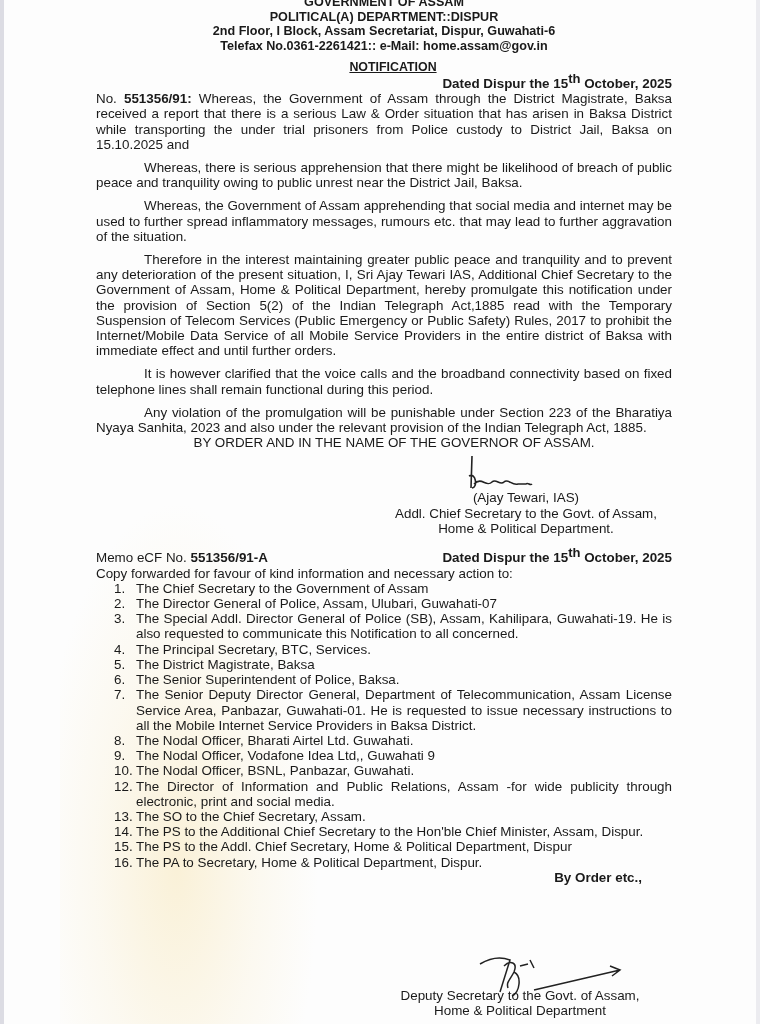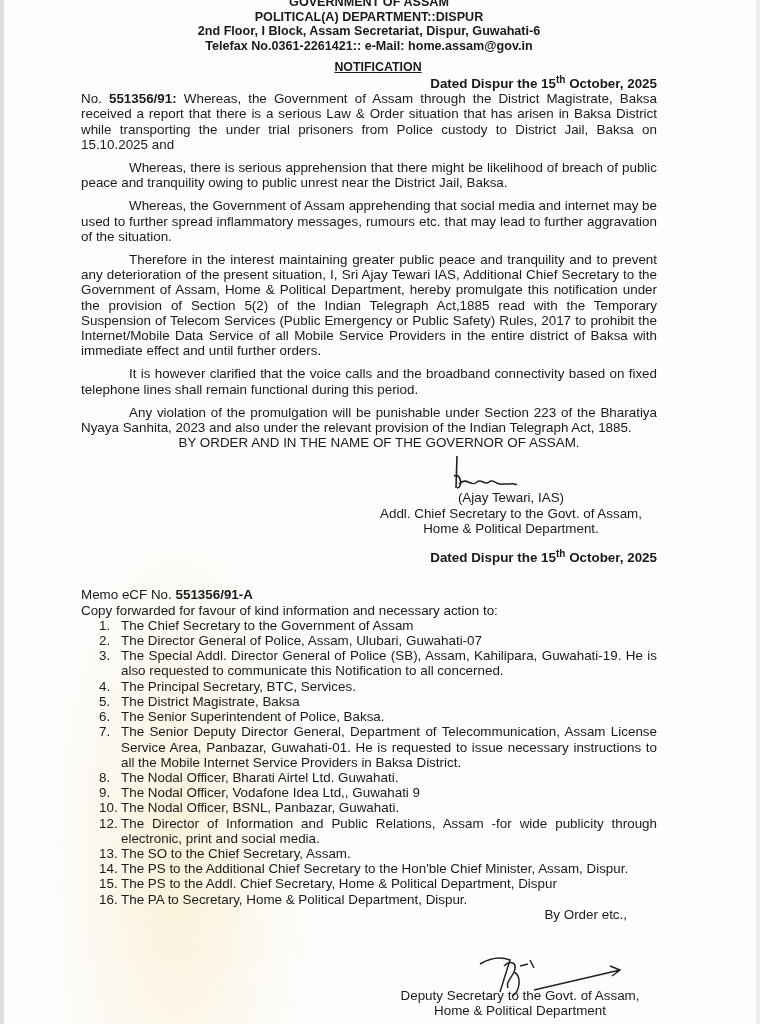--- a/index.html
+++ b/index.html
@@ -24,7 +24,7 @@
     pointer-events: none;
   }
   .page {
-    position: absolute; left: 81px; top: 0; width: 576px;
+    position: absolute; left: 96px; top: 0; width: 576px;
     font-size: 13.4px; line-height: 15.2px;
   }
   .hdr { text-align: center; font-weight: bold; font-size: 12.6px; line-height: 14.5px; }

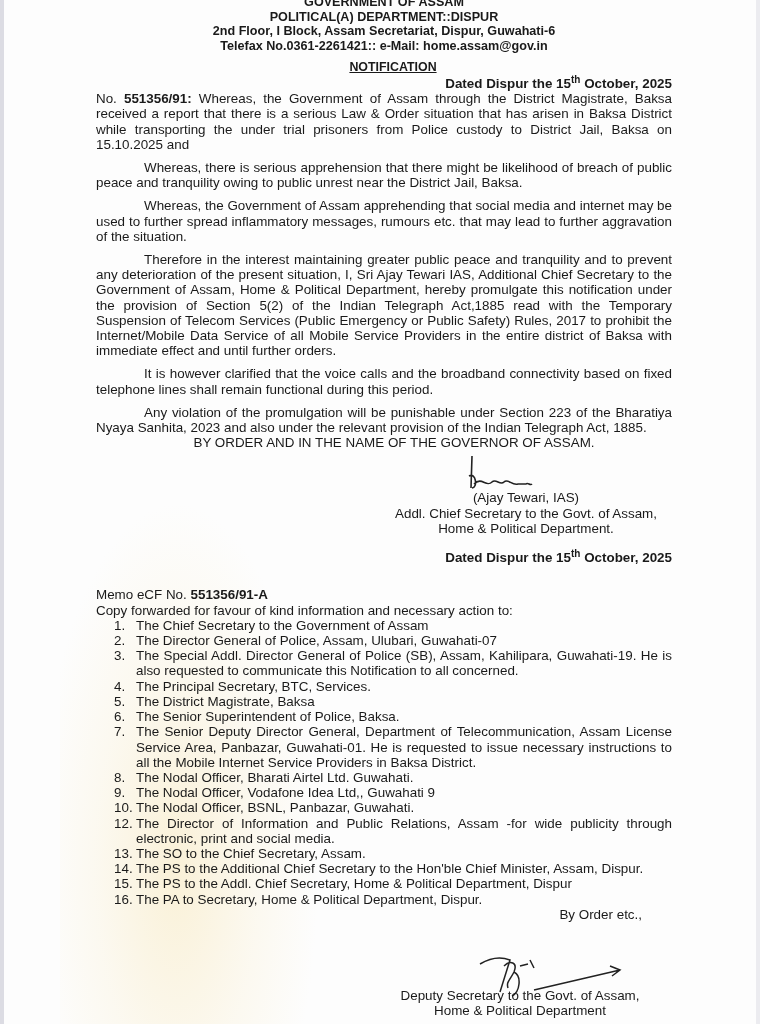--- a/index.html
+++ b/index.html
@@ -34,7 +34,7 @@
     margin-top: 7px; line-height: 14px; padding-left: 18px;
   }
   .dated-right { text-align: right; font-weight: bold; margin-top: 2px; }
-  sup { font-size: 10px; line-height: 0; vertical-align: super; }
+  sup { font-size: 13px; line-height: 0; vertical-align: super; }
   p.para { margin: 0; text-align: justify; }
   p.indent { text-indent: 48px; }
   .gap { height: 8px; }

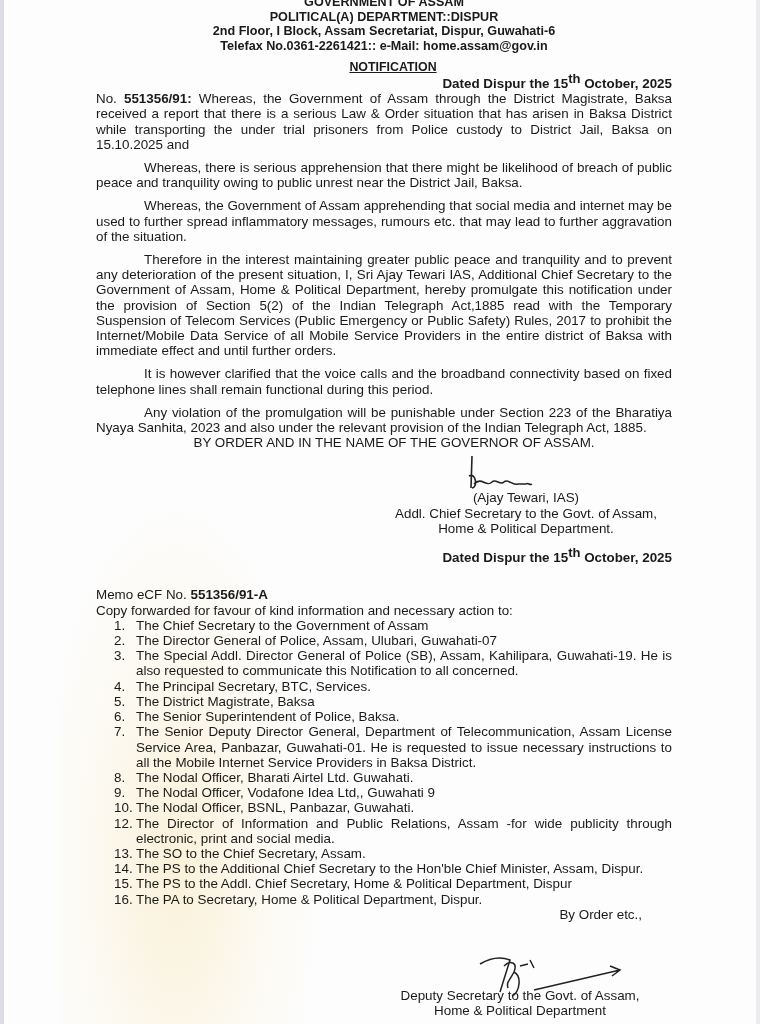--- a/index.html
+++ b/index.html
@@ -45,7 +45,7 @@
   .sig-lines { position: absolute; left: 280px; top: 40px; width: 300px; text-align: center; }
   .sig-lines div { line-height: 15.4px; }
   .memo-row { display: flex; margin-top: 4px; }
-  .memo-left { width: 290px; margin-top: 37px; }
+  .memo-left { width: 290px; }
   .memo-right { flex: 1; font-weight: bold; text-align: right; }
   .b { font-weight: bold; }
   ol.cc { margin: 0; padding: 0; list-style: none; }

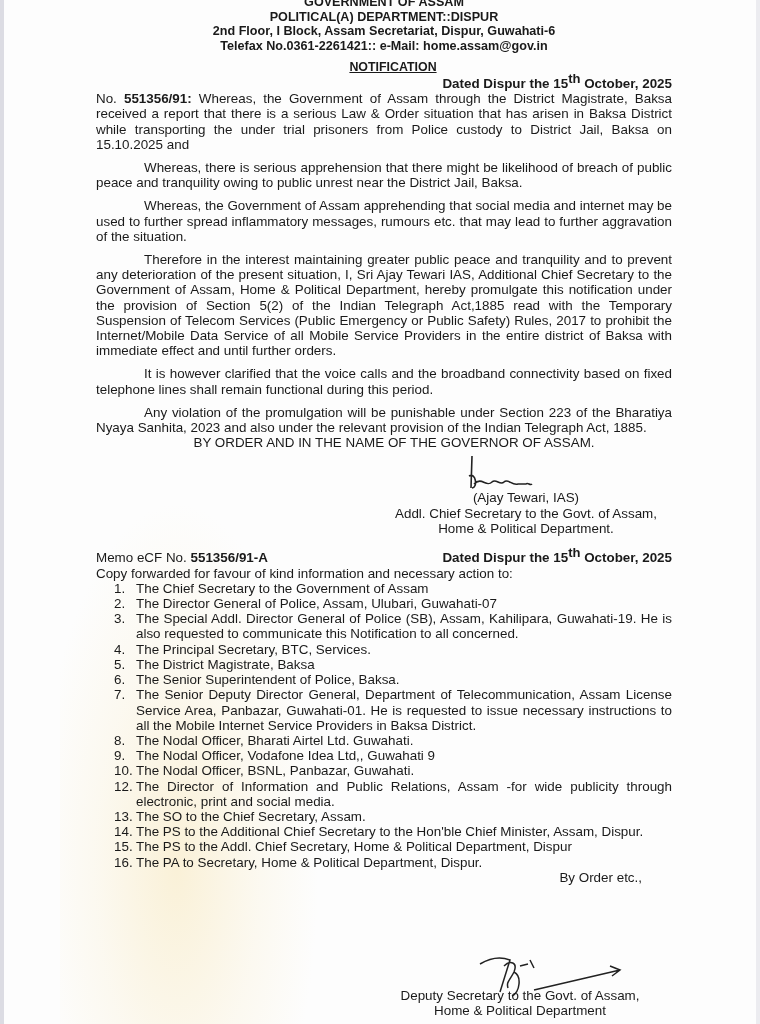--- a/index.html
+++ b/index.html
@@ -52,7 +52,7 @@
   ol.cc li { display: flex; margin-left: 18px; }
   ol.cc li .num { width: 22px; flex: none; }
   ol.cc li .txt { flex: 1; text-align: justify; }
-  .by-order { text-align: right; padding-right: 30px; }
+  .by-order { text-align: right; padding-right: 30px; font-weight: bold; }
   .sig2 { position: absolute; left: 470px; top: 952px; width: 160px; height: 48px; }
   .final-sig { position: absolute; left: 380px; top: 988px; width: 280px; text-align: center; font-size: 13.4px; line-height: 15.4px; }
 </style>

